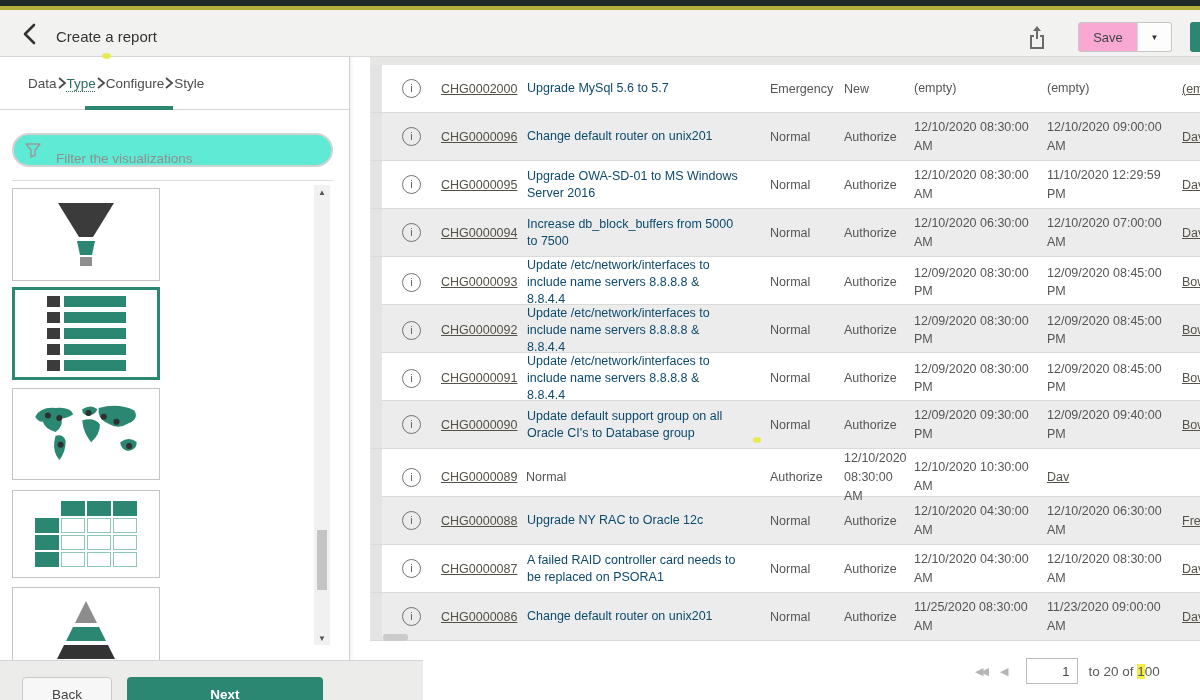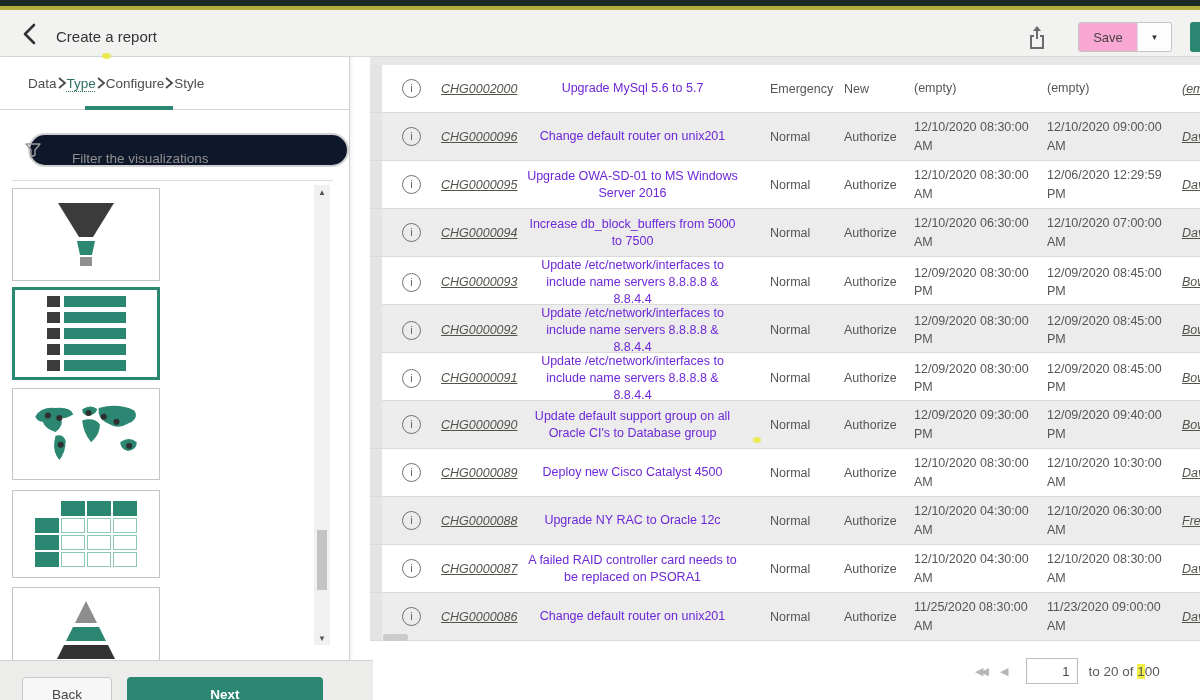--- a/index.html
+++ b/index.html
@@ -77,7 +77,7 @@
   .dot{position:absolute;border-radius:50%;background:#e9e938;opacity:.85;}
   .dot1{left:102px;top:53px;width:9px;height:6px;}
   .dot2{left:753px;top:437px;width:8px;height:6px;}
-  a{cursor:pointer;font-style:italic;}
+  a{cursor:pointer;}
 </style>
 </head>
 <body>

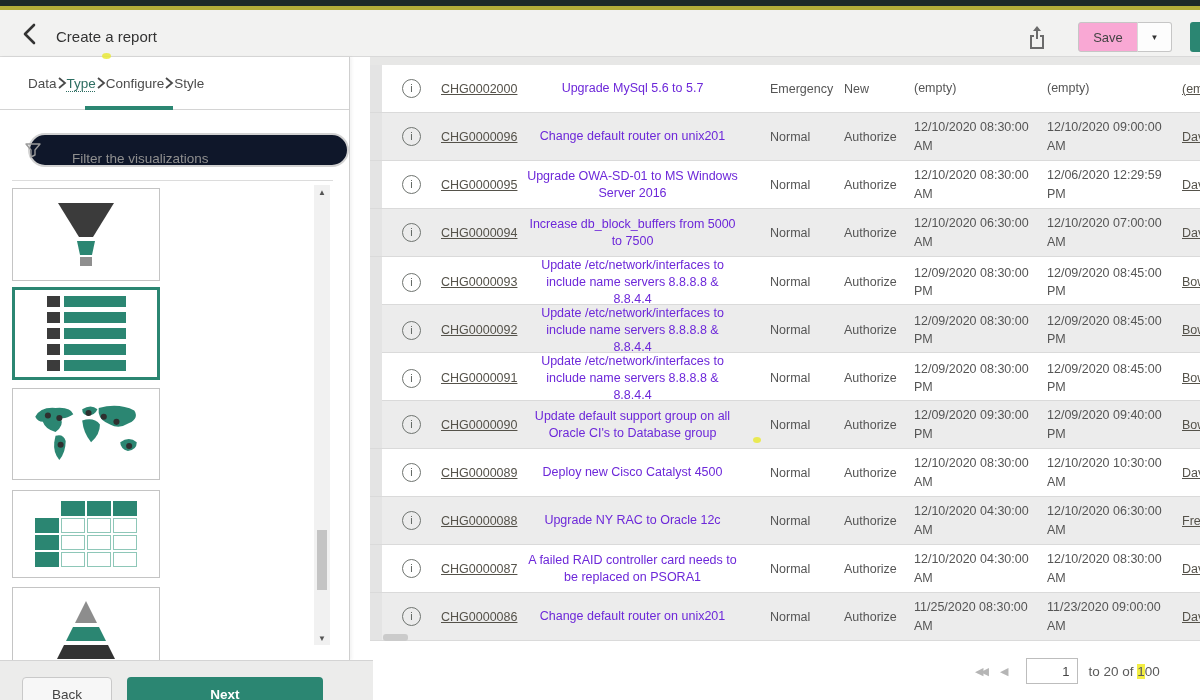--- a/index.html
+++ b/index.html
@@ -62,7 +62,7 @@
   .info-icon{display:inline-block;width:17px;height:17px;margin-left:20px;border:1px solid #6f7470;border-radius:50%;color:#5f6561;font-size:11px;line-height:16px;text-align:center;cursor:pointer;}
   .num-link,.assigned-link{color:#55524a;text-decoration:underline;cursor:pointer;}
   .num-cell{padding-left:11px;}
-  .desc-cell{padding:0 32px 0 1px;line-height:1.35;color:#6d28d9;text-align:center;}
+  .desc-cell{padding:0 32px 0 1px;line-height:1.35;color:#0c4a6e;}
   .date-cell{line-height:1.5;padding-right:4px;}
   .assigned-cell{white-space:nowrap;overflow:hidden;}
   .hscroll-thumb{position:absolute;left:383px;top:634px;width:25px;height:7px;background:#cbcbcb;border-radius:3px;}

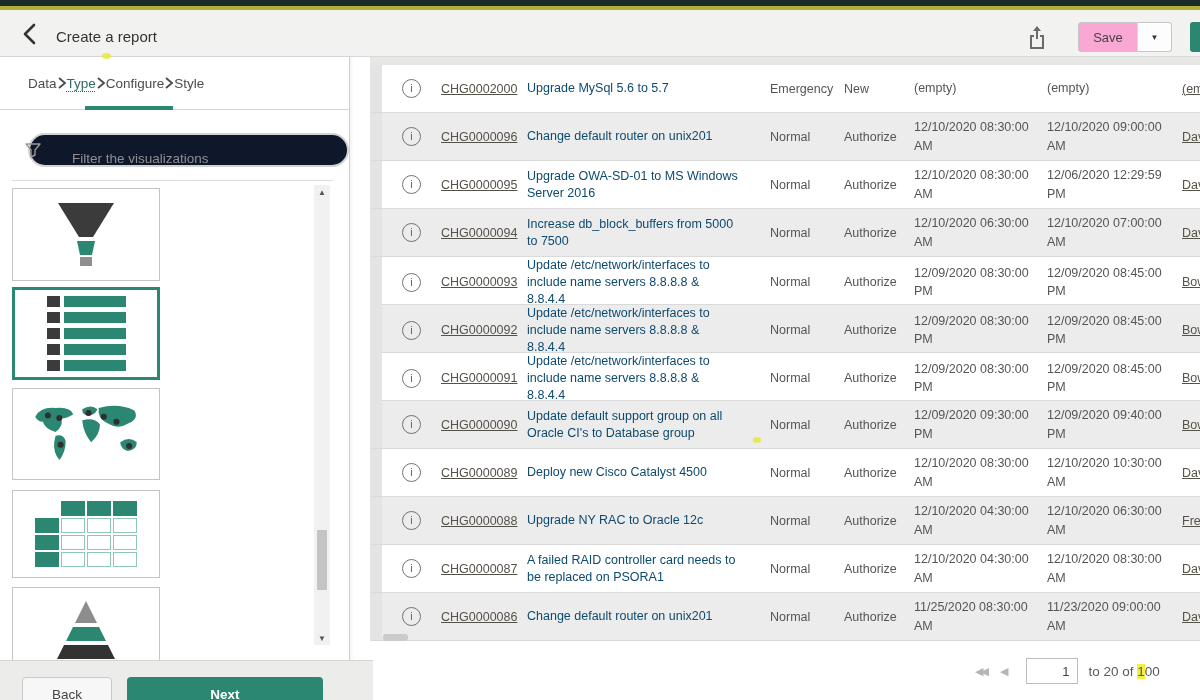--- a/index.html
+++ b/index.html
@@ -25,7 +25,7 @@
   .step.active{color:#2e6e62;text-decoration:underline dotted 1px;text-underline-offset:3px;}
   .step-sep svg{display:block;}
   .active-bar{position:absolute;left:85px;bottom:-1px;width:88px;height:4px;background:#2b8672;}
-  .filter-input{position:absolute;left:28px;top:76px;width:321px;height:34px;box-sizing:border-box;border:2px solid #d2d2d2;border-radius:18px;padding:16px 12px 0 42px;font-size:13.5px;color:#666;font-family:inherit;outline:none;background:#0f172a;}
+  .filter-input{position:absolute;left:12px;top:76px;width:321px;height:34px;box-sizing:border-box;border:2px solid #d2d2d2;border-radius:18px;padding:16px 12px 0 42px;font-size:13.5px;color:#666;font-family:inherit;outline:none;background:#5eead4;}
   .filter-input::placeholder{color:#8f8f8f;}
   .funnel-glyph{position:absolute;left:24px;top:84px;pointer-events:none;}
   .panel-divider{position:absolute;left:12px;top:123px;width:321px;height:1px;background:#dcdcdc;}

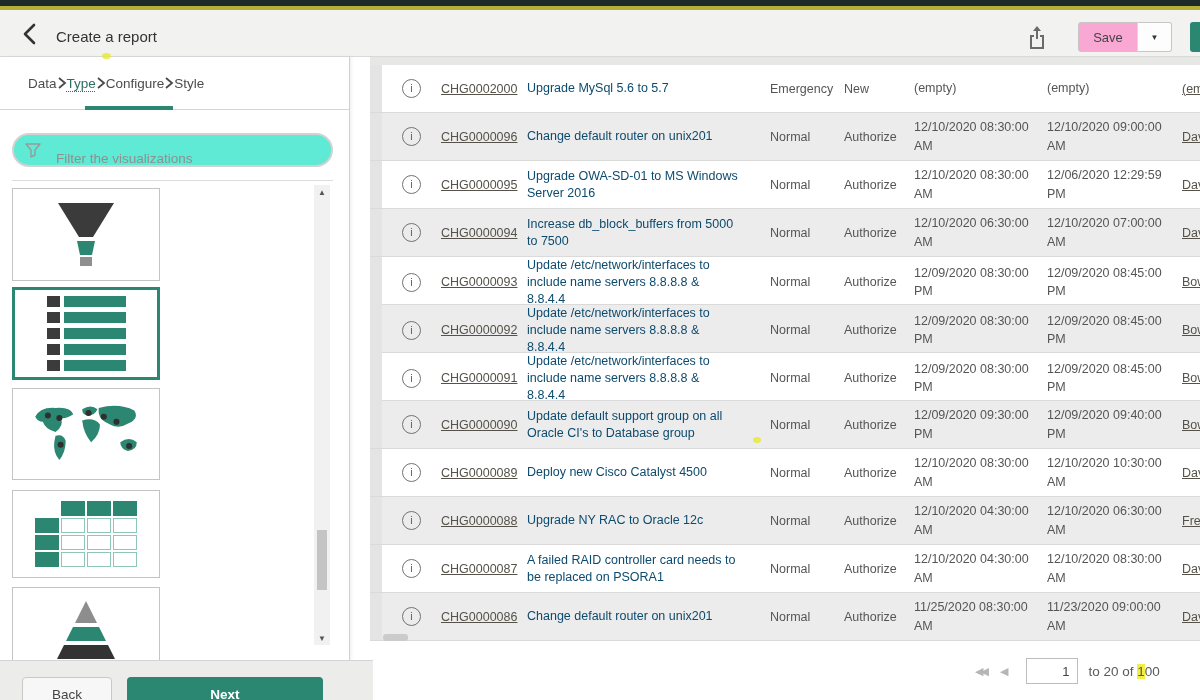--- a/index.html
+++ b/index.html
@@ -263,7 +263,7 @@
       <span>Normal</span>
       <span>Authorize</span>
       <span class="date-cell">12/10/2020 08:30:00 AM</span>
-      <span class="date-cell">12/06/2020 12:29:59 PM</span>
+      <span class="date-cell">11/10/2020 12:29:59 PM</span>
       <span class="assigned-cell"><a class="assigned-link">Dav</a></span>
     </div>
     <div class="trow alt">

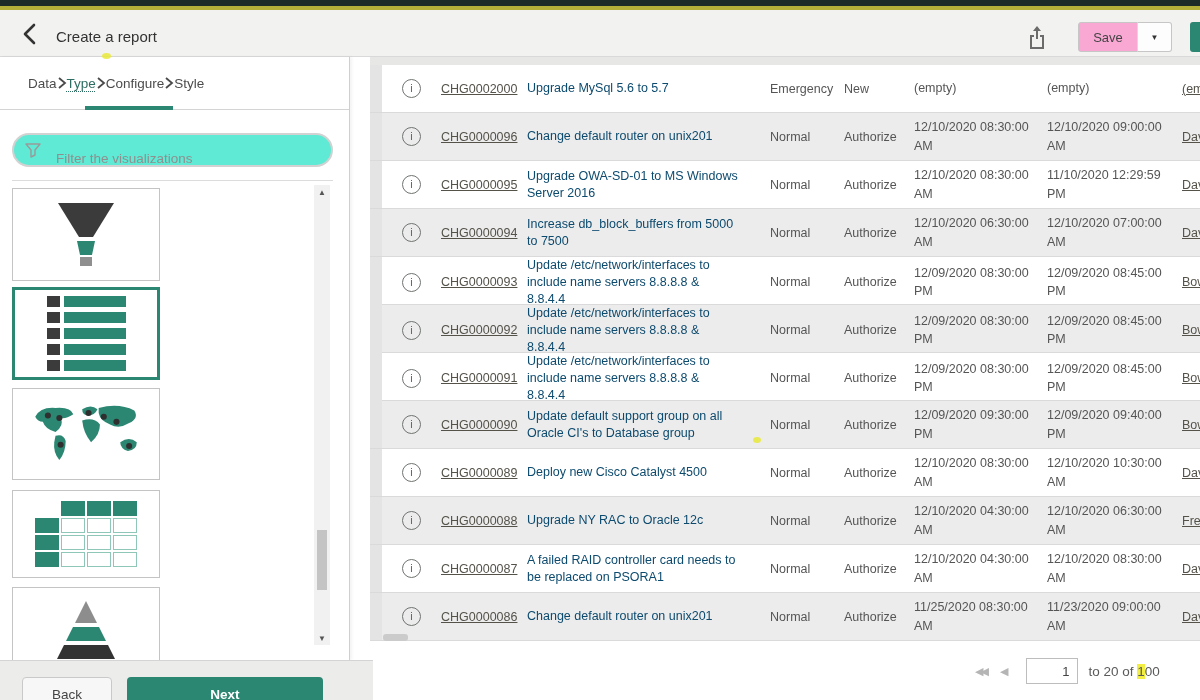--- a/index.html
+++ b/index.html
@@ -325,7 +325,6 @@
       <span class="gutter"></span>
       <span><span class="info-icon">i</span></span>
       <span class="num-cell"><a class="num-link">CHG0000089</a></span>
-      <span class="desc-cell">Deploy new Cisco Catalyst 4500</span>
       <span>Normal</span>
       <span>Authorize</span>
       <span class="date-cell">12/10/2020 08:30:00 AM</span>

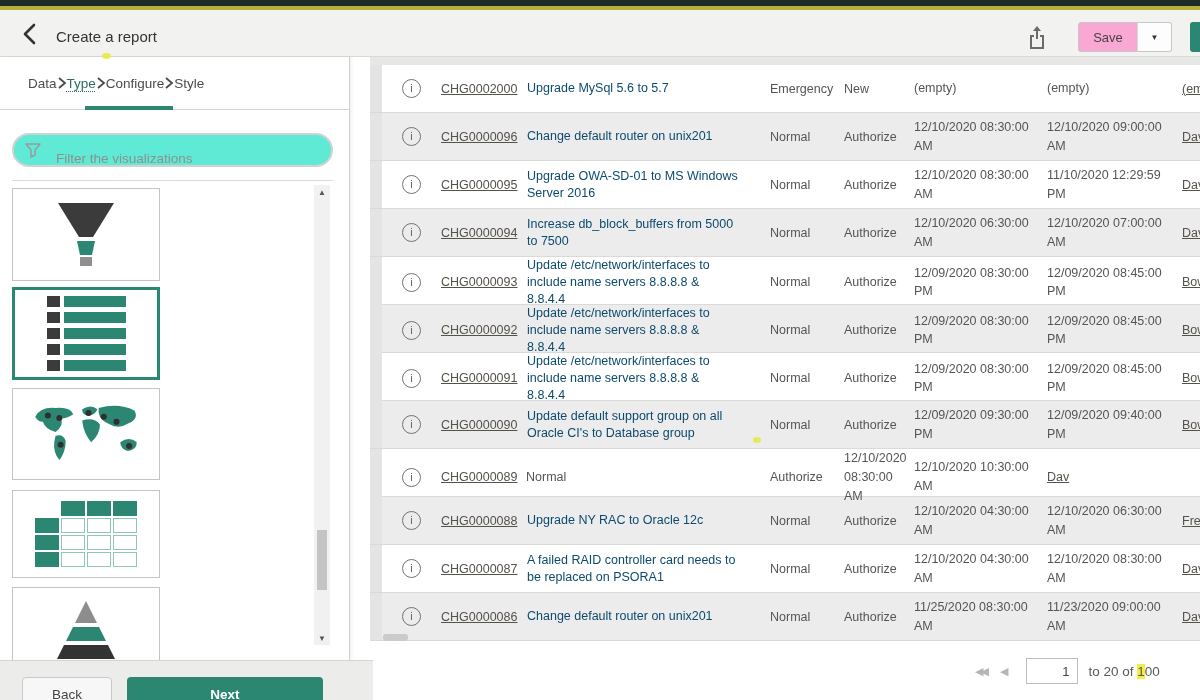--- a/index.html
+++ b/index.html
@@ -50,7 +50,7 @@
   .vscroll-down{position:absolute;left:314px;top:574px;width:16px;height:14px;font-size:8px;color:#555;background:#f1f1f1;border:none;cursor:pointer;padding:0;}
   .vscroll-thumb{position:absolute;left:317px;top:473px;width:10px;height:60px;background:#c4c4c4;cursor:pointer;}
   
-  .panel-footer{position:absolute;left:0;top:660px;width:373px;height:40px;background:#ececeb;border-top:1px solid #d4d4d4;box-sizing:border-box;}
+  .panel-footer{position:absolute;left:0;top:660px;width:423px;height:40px;background:#ececeb;border-top:1px solid #d4d4d4;box-sizing:border-box;}
   .back-action{position:absolute;left:22px;top:16px;width:90px;height:34px;background:#f7f7f7;border:1px solid #c9c9c9;border-radius:4px;font-size:13.5px;color:#444;font-family:inherit;cursor:pointer;}
   .next-action{position:absolute;left:127px;top:16px;width:196px;height:34px;background:#2b8672;border:none;border-radius:4px;font-size:13.5px;color:#fff;font-weight:bold;font-family:inherit;cursor:pointer;}
   

